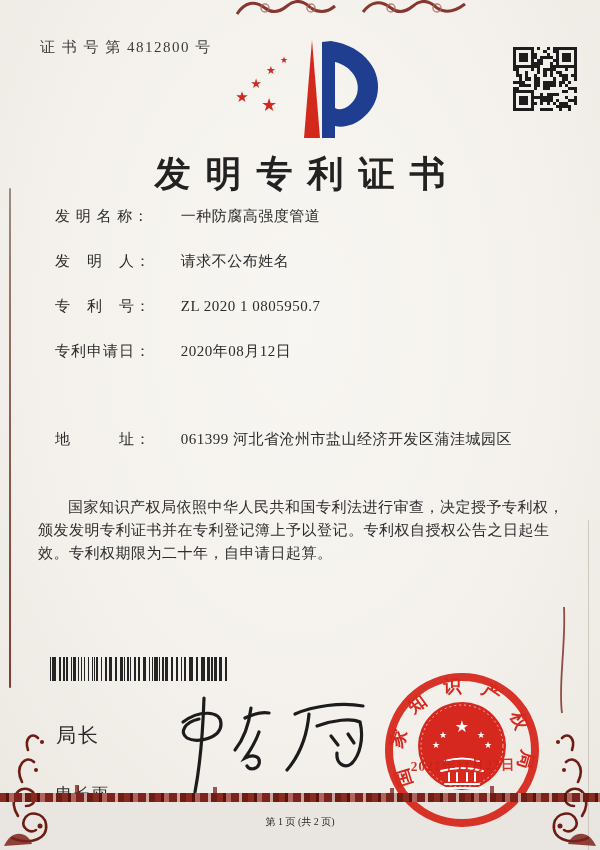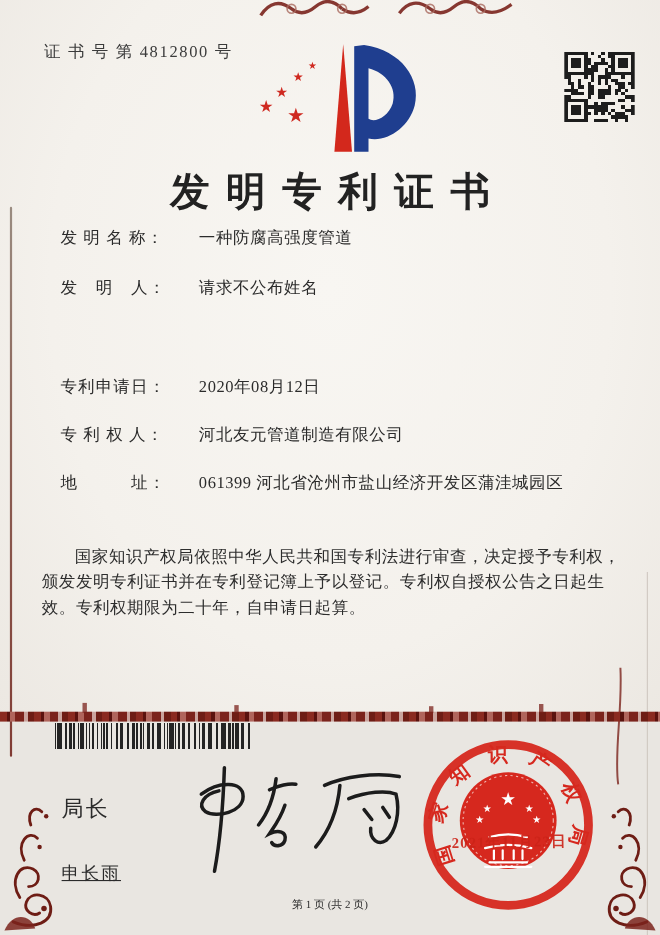--- a/index.html
+++ b/index.html
@@ -5,7 +5,7 @@
   html,body{margin:0;padding:0;}
   body{width:600px;height:850px;overflow:hidden;background:#e9e6e1;}
   .page{
-    position:relative;width:600px;height:656px;
+    position:relative;width:600px;height:802px;
     background:
       radial-gradient(ellipse at 50% 40%, #f8f6f2 0%, #f4f1ec 60%, #ece8e2 100%);
     font-family:"Liberation Serif","DejaVu Serif",serif;

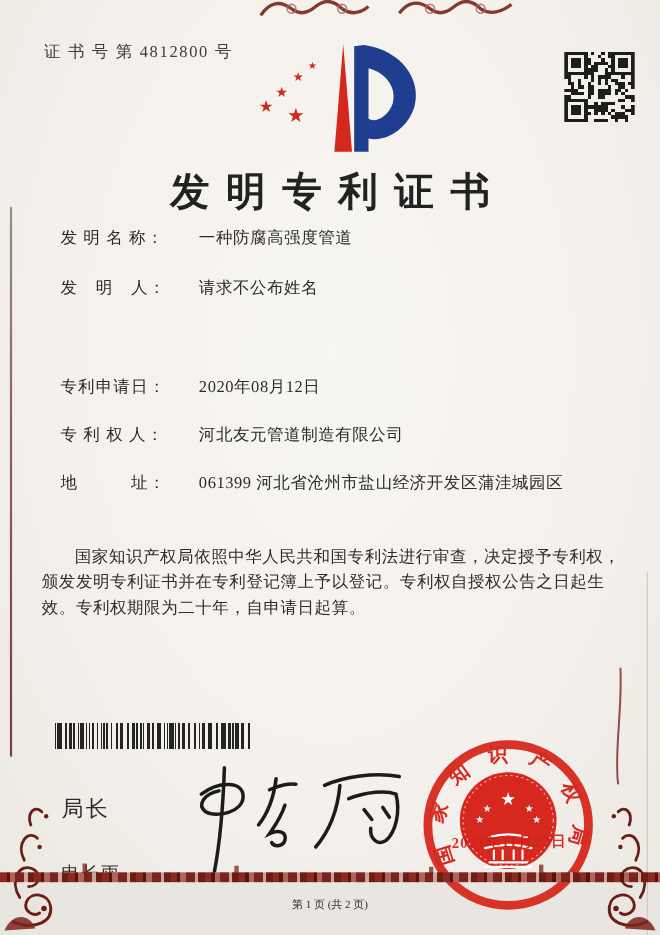--- a/index.html
+++ b/index.html
@@ -339,6 +339,10 @@
     <span class="lbl">发 明 名 称：</span>
     <span class="val">一种防腐高强度管道</span>
   </div>
+  <div class="field-row" style="top:297px">
+    <span class="lbl">专　利　号：</span>
+    <span class="val">ZL 2020 1 0805950.7</span>
+  </div>
   <div class="field-row" style="top:342px">
     <span class="lbl">专利申请日：</span>
     <span class="val">2020年08月12日</span>

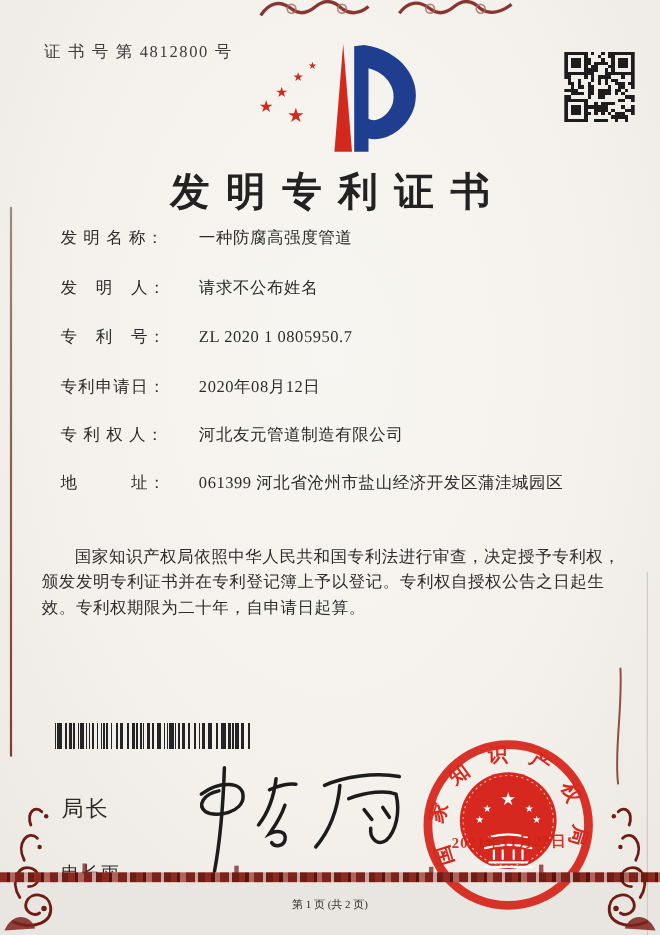--- a/index.html
+++ b/index.html
@@ -347,10 +347,6 @@
     <span class="lbl">专利申请日：</span>
     <span class="val">2020年08月12日</span>
   </div>
-  <div class="field-row" style="top:386px">
-    <span class="lbl">专 利 权 人：</span>
-    <span class="val">河北友元管道制造有限公司</span>
-  </div>
   <div class="field-row" style="top:430px">
     <span class="lbl">地　　　址：</span>
     <span class="val">061399 河北省沧州市盐山经济开发区蒲洼城园区</span>

